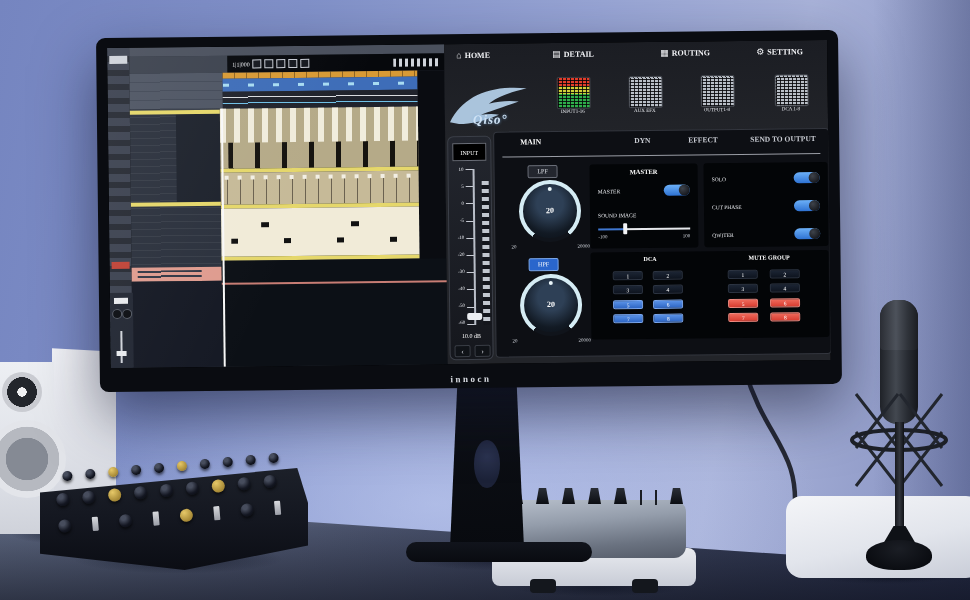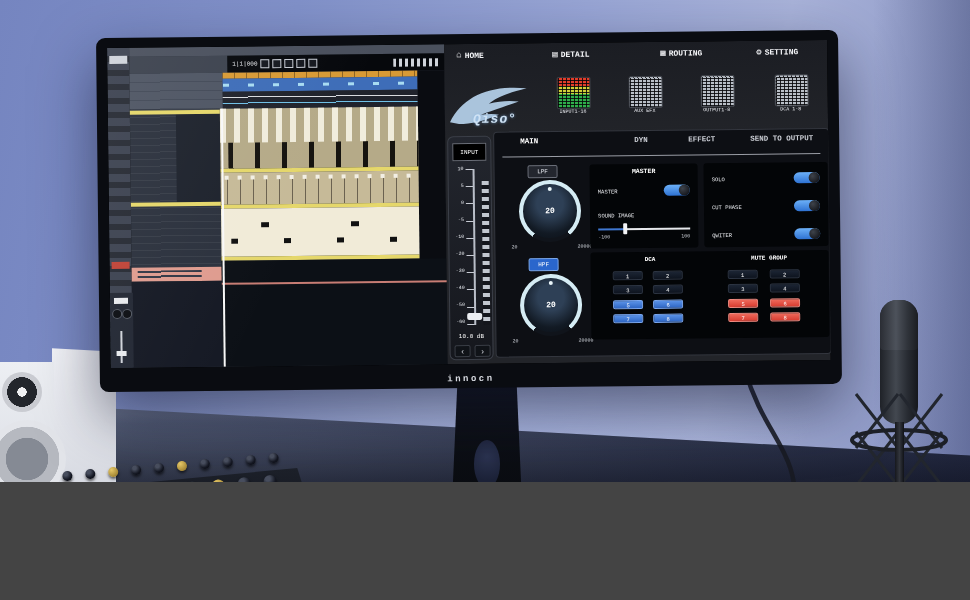--- a/index.html
+++ b/index.html
@@ -3,8 +3,8 @@
 <meta charset="utf-8">
 <style>
   html,body{margin:0;padding:0;background:#444;}
-  .scene{position:relative;width:970px;height:482px;overflow:hidden;
-    font-family:Liberation Mono, monospace;user-select:none;}
+  .scene{position:relative;width:970px;height:600px;overflow:hidden;
+    font-family:Liberation Serif, serif;user-select:none;}
   .abs{position:absolute;}
 
   

